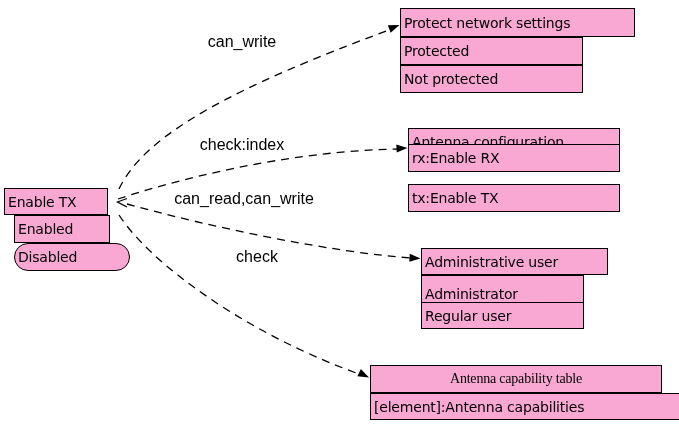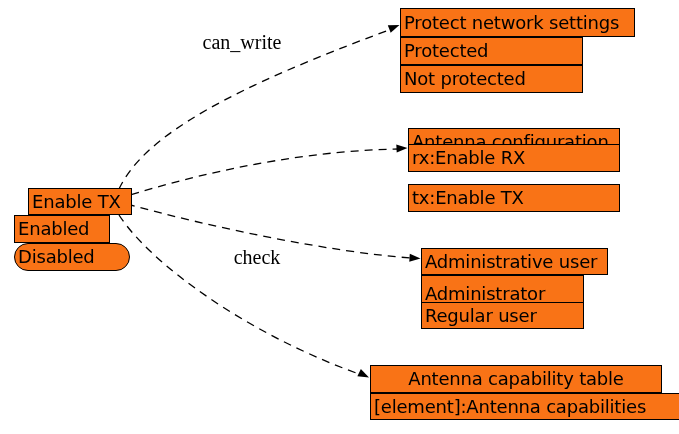--- a/index.html
+++ b/index.html
@@ -16,9 +16,9 @@
     position:absolute;
     box-sizing:border-box;
     border:1px solid #000;
-    background:#f97316;
+    background:#f9a8d4;
     color:#000;
-    font-size:18px;
+    font-size:14px;
     line-height:1;
     display:flex;
     align-items:center;

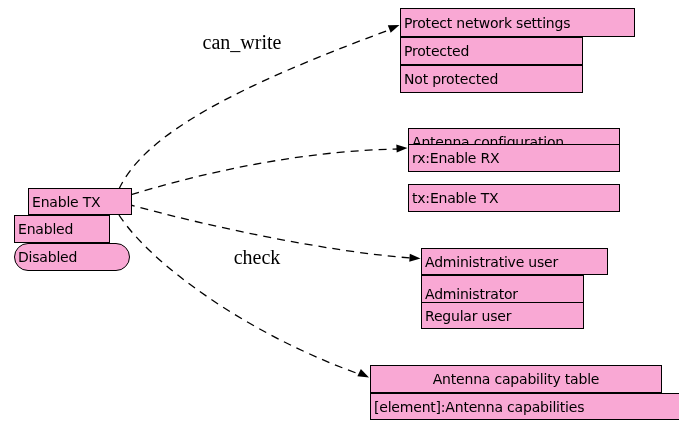--- a/index.html
+++ b/index.html
@@ -31,8 +31,8 @@
     position:absolute;
     z-index:1;
     transform:translate(-50%,-50%);
-    font-family:Liberation Serif, serif;
-    font-size:20px;
+    font-family:Liberation Sans, sans-serif;
+    font-size:16px;
     color:#000;
     white-space:nowrap;
     background:transparent;

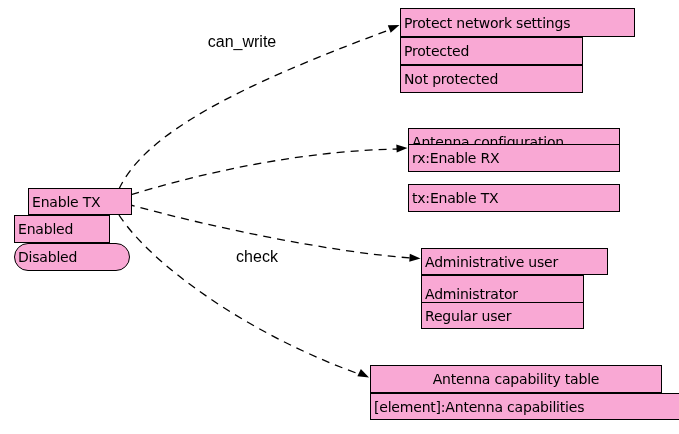--- a/index.html
+++ b/index.html
@@ -89,6 +89,7 @@
   </div>
 
   <span class="edge-label" style="left:242px;top:42px;">can_write</span>
+  <span class="edge-label" style="left:242px;top:145px;">check:index</span>
   <span class="edge-label" style="left:243px;top:257px;margin-left:14px;">check</span>
 
 </div>

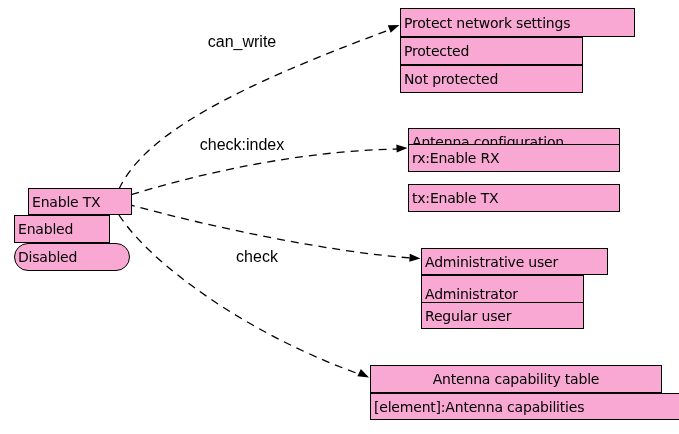--- a/index.html
+++ b/index.html
@@ -60,7 +60,7 @@
   </svg>
 
   <div class="node">
-    <div class="cell" style="left:28px;top:188px;width:104px;height:27px;">Enable TX</div>
+    <div class="cell" style="left:4px;top:188px;width:104px;height:27px;">Enable TX</div>
     <div class="cell" style="left:14px;top:215px;width:96px;height:28px;">Enabled</div>
     <div class="cell" style="left:14px;top:243px;width:116px;height:28px;border-radius:14px;">Disabled</div>
   </div>

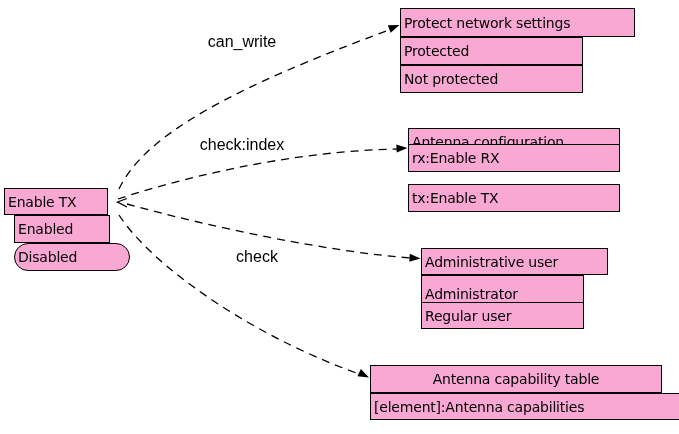--- a/index.html
+++ b/index.html
@@ -90,6 +90,7 @@
 
   <span class="edge-label" style="left:242px;top:42px;">can_write</span>
   <span class="edge-label" style="left:242px;top:145px;">check:index</span>
+  <span class="edge-label" style="left:244px;top:199px;">can_read,can_write</span>
   <span class="edge-label" style="left:243px;top:257px;margin-left:14px;">check</span>
 
 </div>

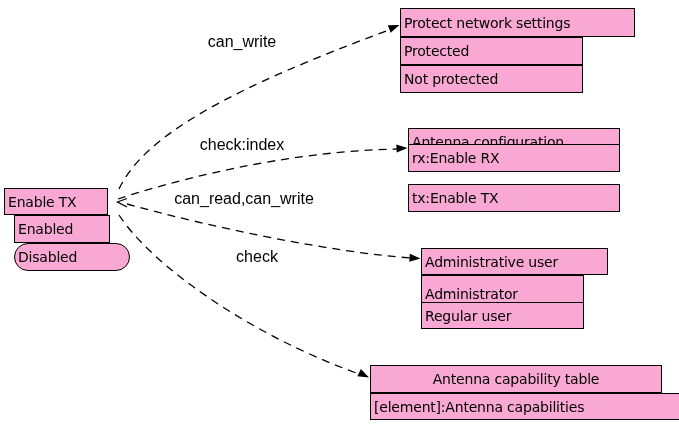--- a/index.html
+++ b/index.html
@@ -26,7 +26,7 @@
     white-space:nowrap;
     letter-spacing:-0.2px;
   }
-  .cell.center{justify-content:center;}
+  .cell.center{justify-content:center;font-family:Liberation Serif, serif;}
   .edge-label{
     position:absolute;
     z-index:1;

